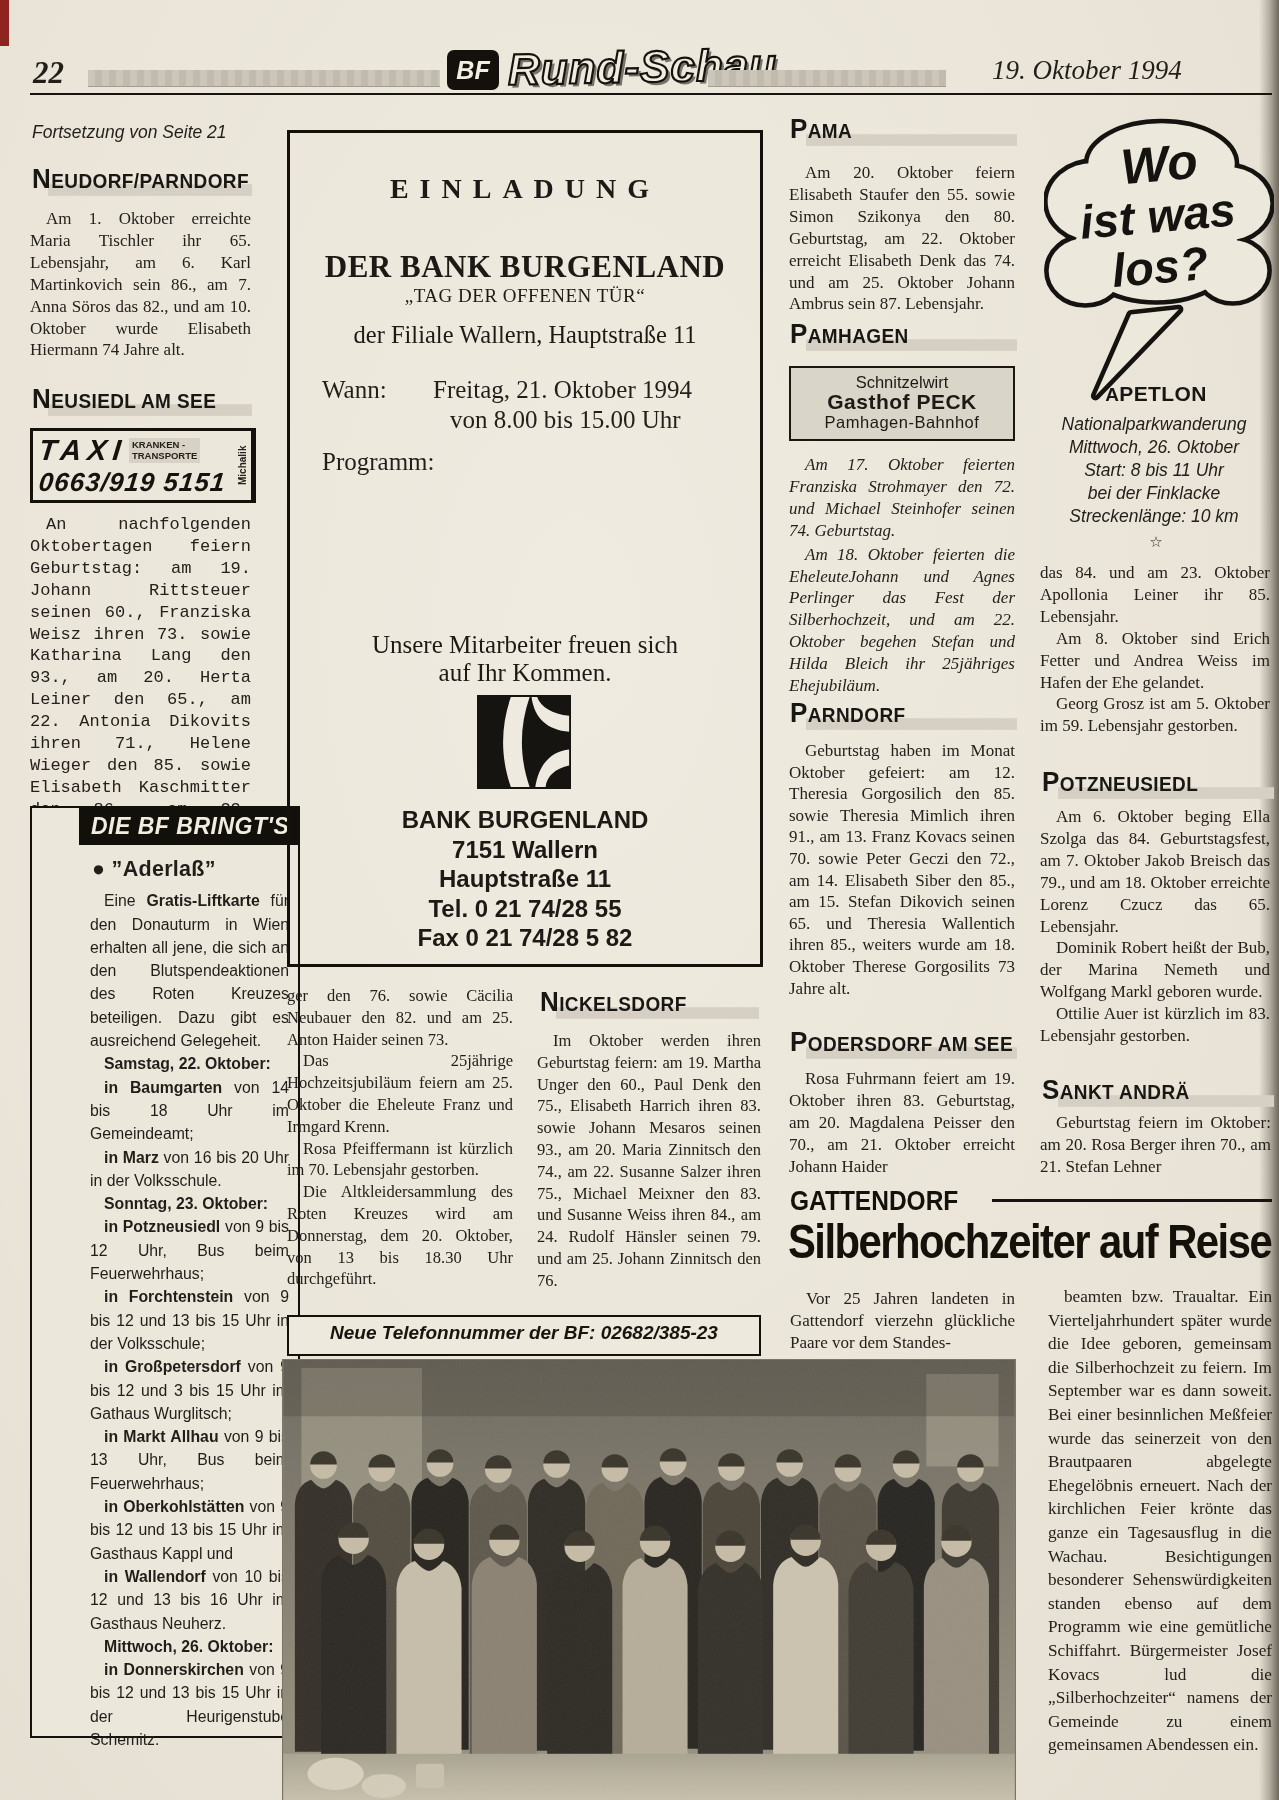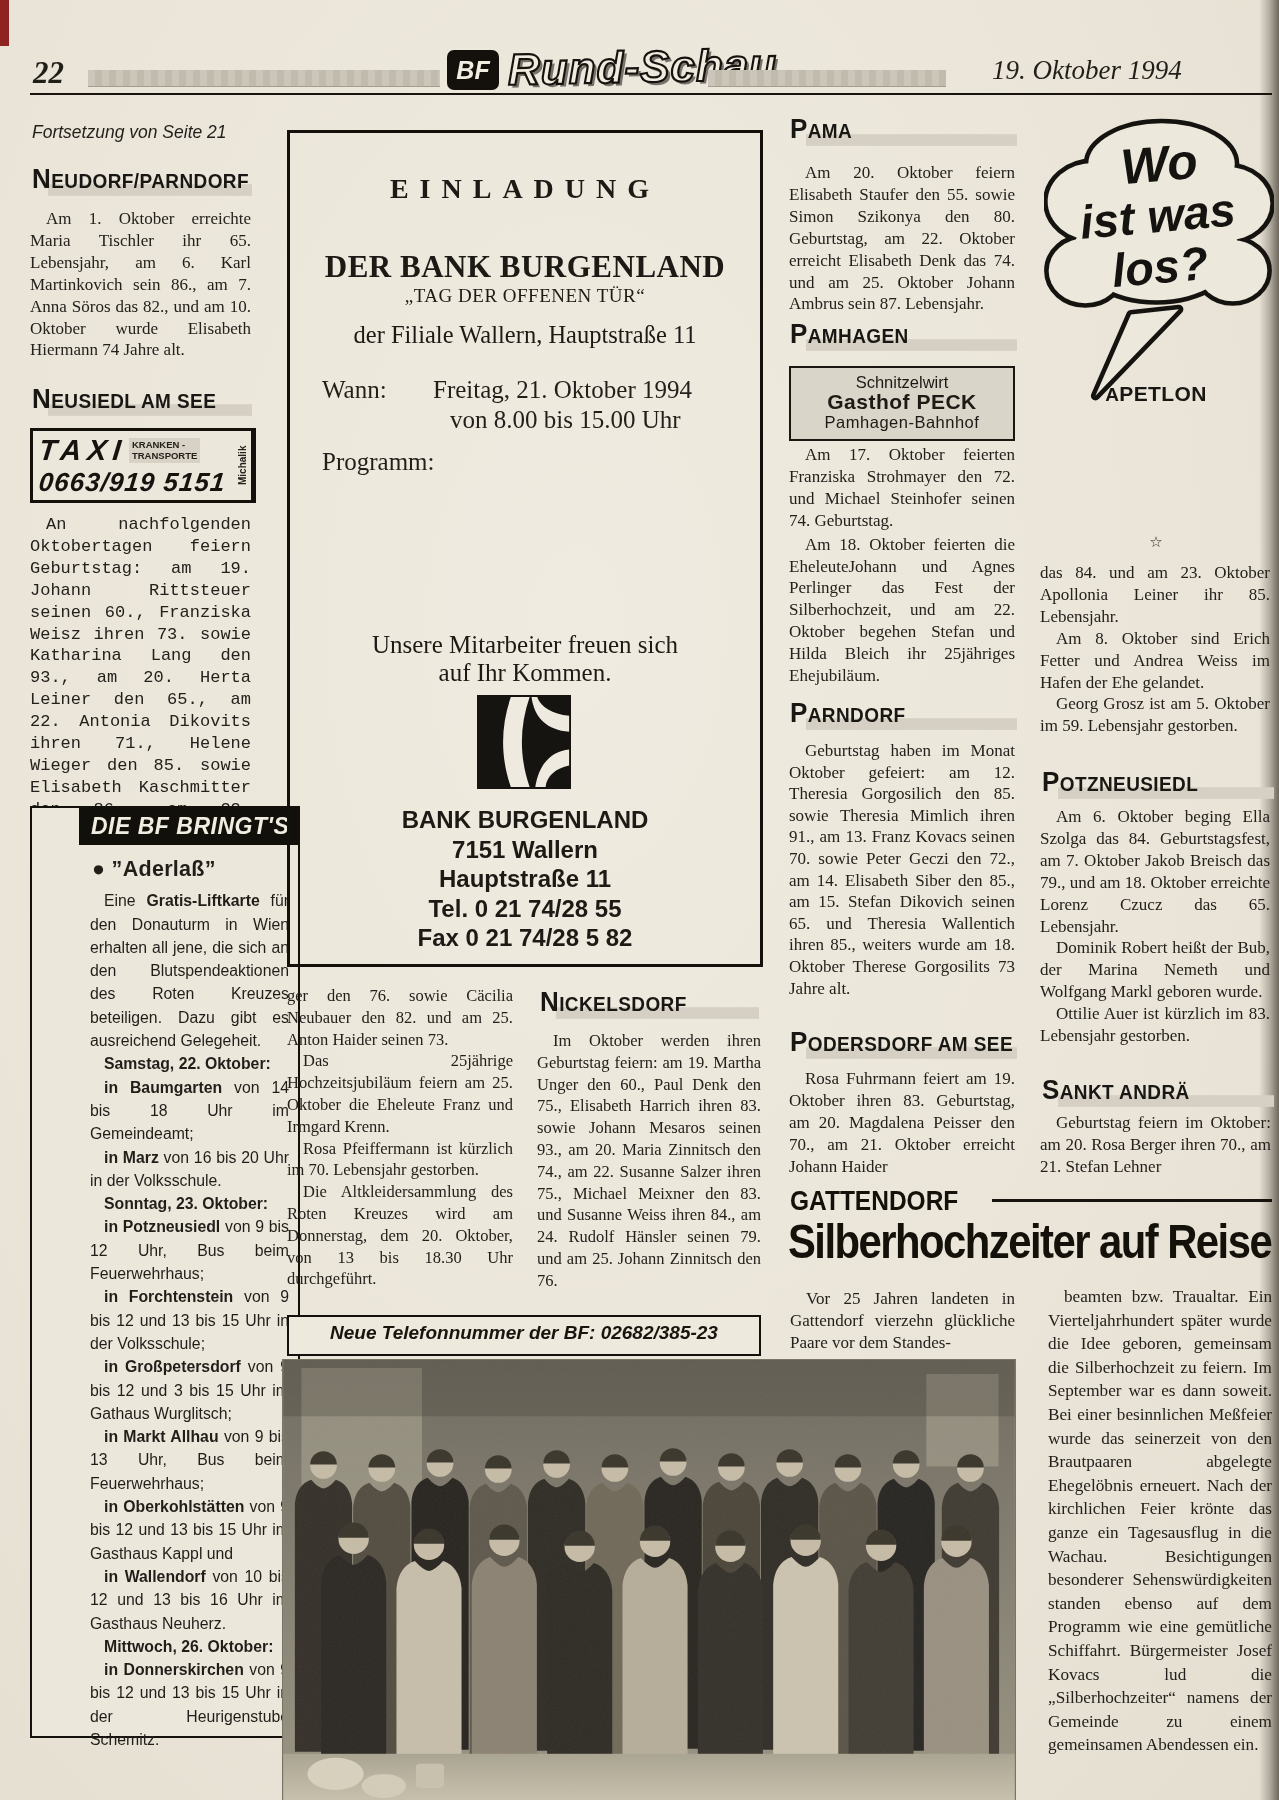--- a/index.html
+++ b/index.html
@@ -283,6 +283,13 @@
   </svg>
 
   <h3 class="sh nobar san" style="left:1040px;top:382px;width:232px;font-size:21px;">APETLON</h3>
+  <div class="abs itlines" style="left:1034px;top:413px;width:240px;">
+    <div>Nationalparkwanderung</div>
+    <div>Mittwoch, 26. Oktober</div>
+    <div>Start: 8 bis 11 Uhr</div>
+    <div>bei der Finklacke</div>
+    <div>Streckenlänge: 10 km</div>
+  </div>
   <div class="abs" style="left:1040px;top:533px;width:232px;text-align:center;font-size:15px;color:#2a2722;">☆</div>
 
   <div class="abs body-txt" style="left:1040px;top:562px;width:230px;">

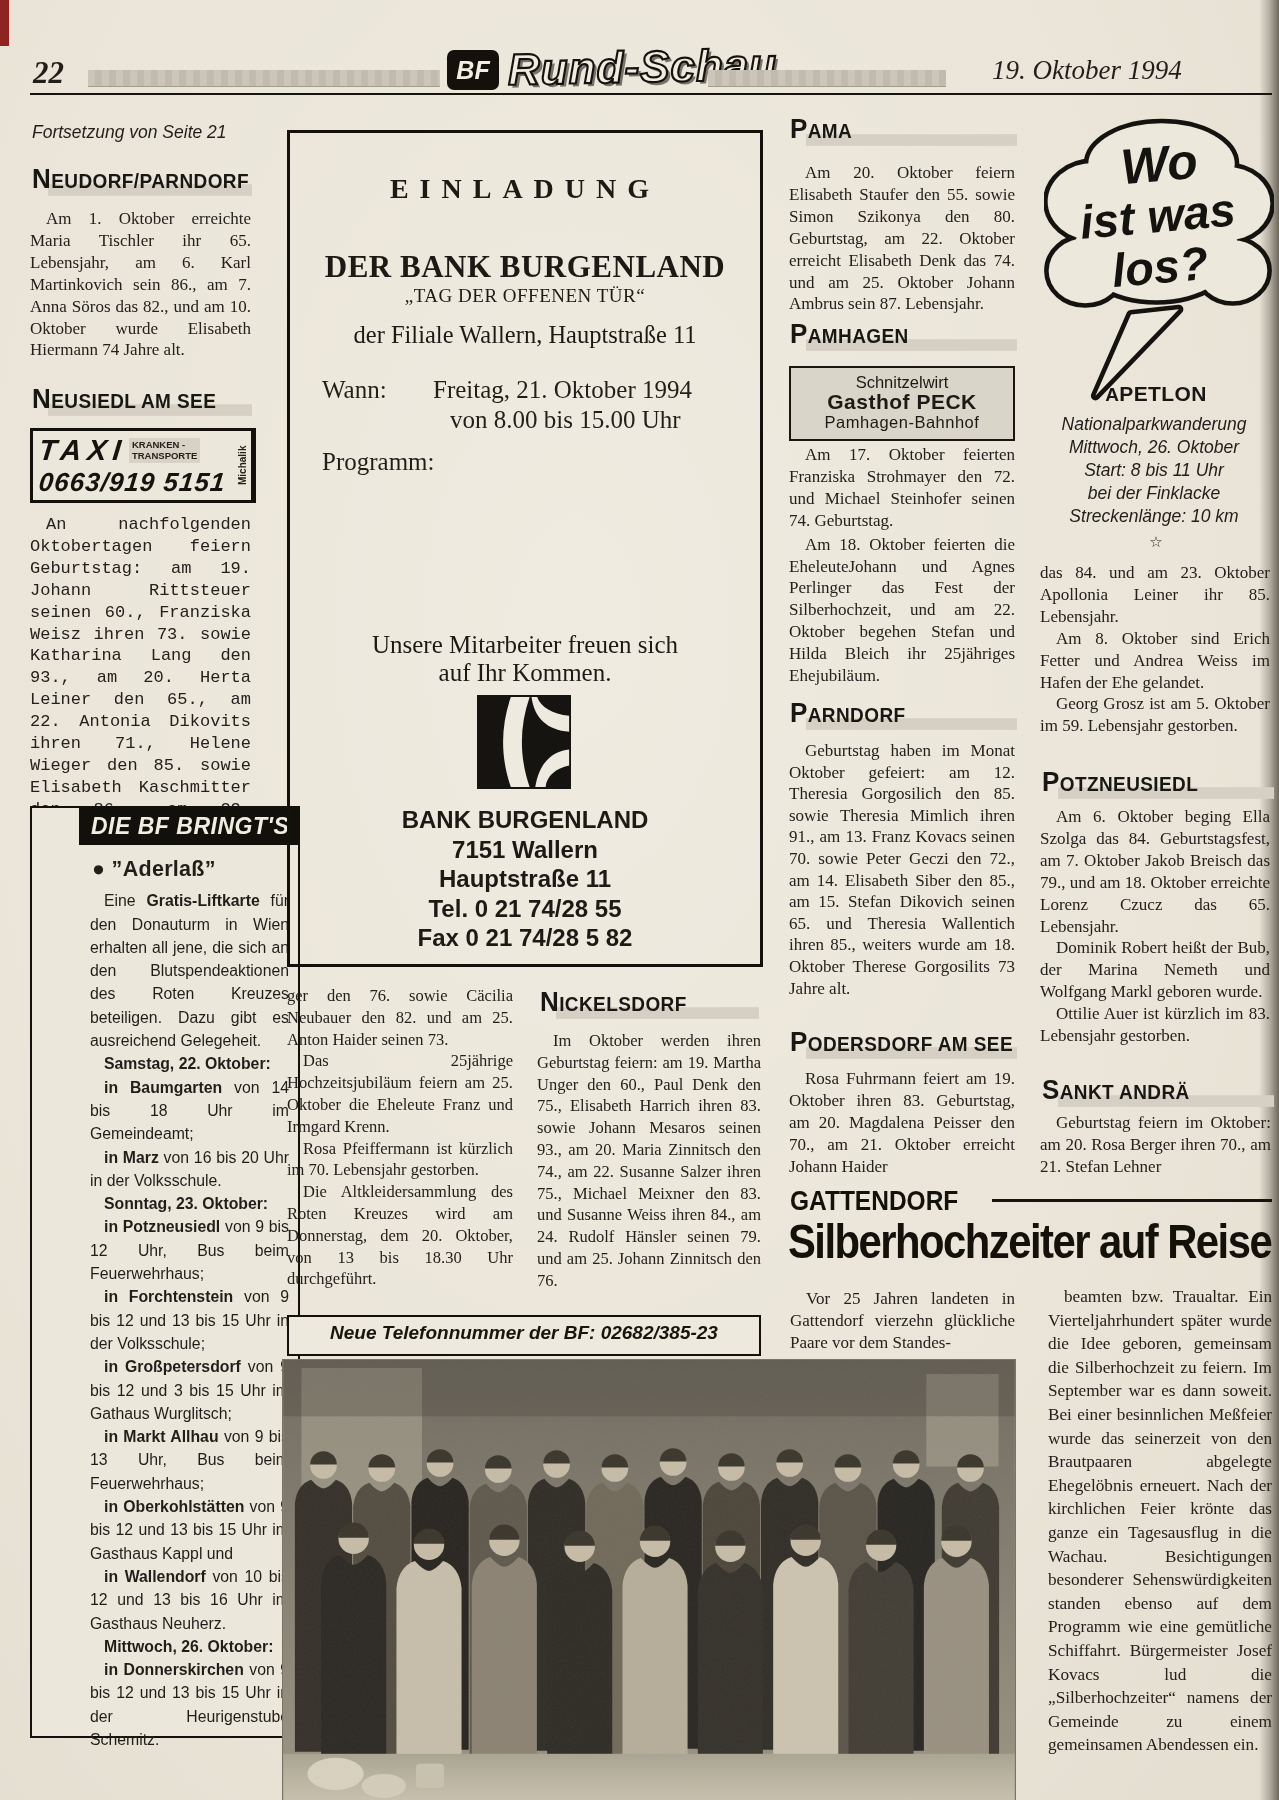--- a/index.html
+++ b/index.html
@@ -241,7 +241,7 @@
     <div style="font-size:21px;line-height:22px;font-weight:bold;letter-spacing:.5px;">Gasthof PECK</div>
     <div style="font-size:16.5px;line-height:19px;letter-spacing:.5px;">Pamhagen-Bahnhof</div>
   </div>
-  <div class="abs body-txt" style="left:789px;top:444px;width:226px;">
+  <div class="abs body-txt" style="left:789px;top:454px;width:226px;font-style:italic;">
     <p class="ind">Am 17. Oktober feierten Franziska Strohmayer den 72. und Michael Steinhofer seinen 74. Geburtstag.</p>
     <p class="ind" style="margin-top:2px;">Am 18. Oktober feierten die EheleuteJohann und Agnes Perlinger das Fest der Silberhochzeit, und am 22. Oktober begehen Stefan und Hilda Bleich ihr 25jähriges Ehejubiläum.</p>
   </div>

